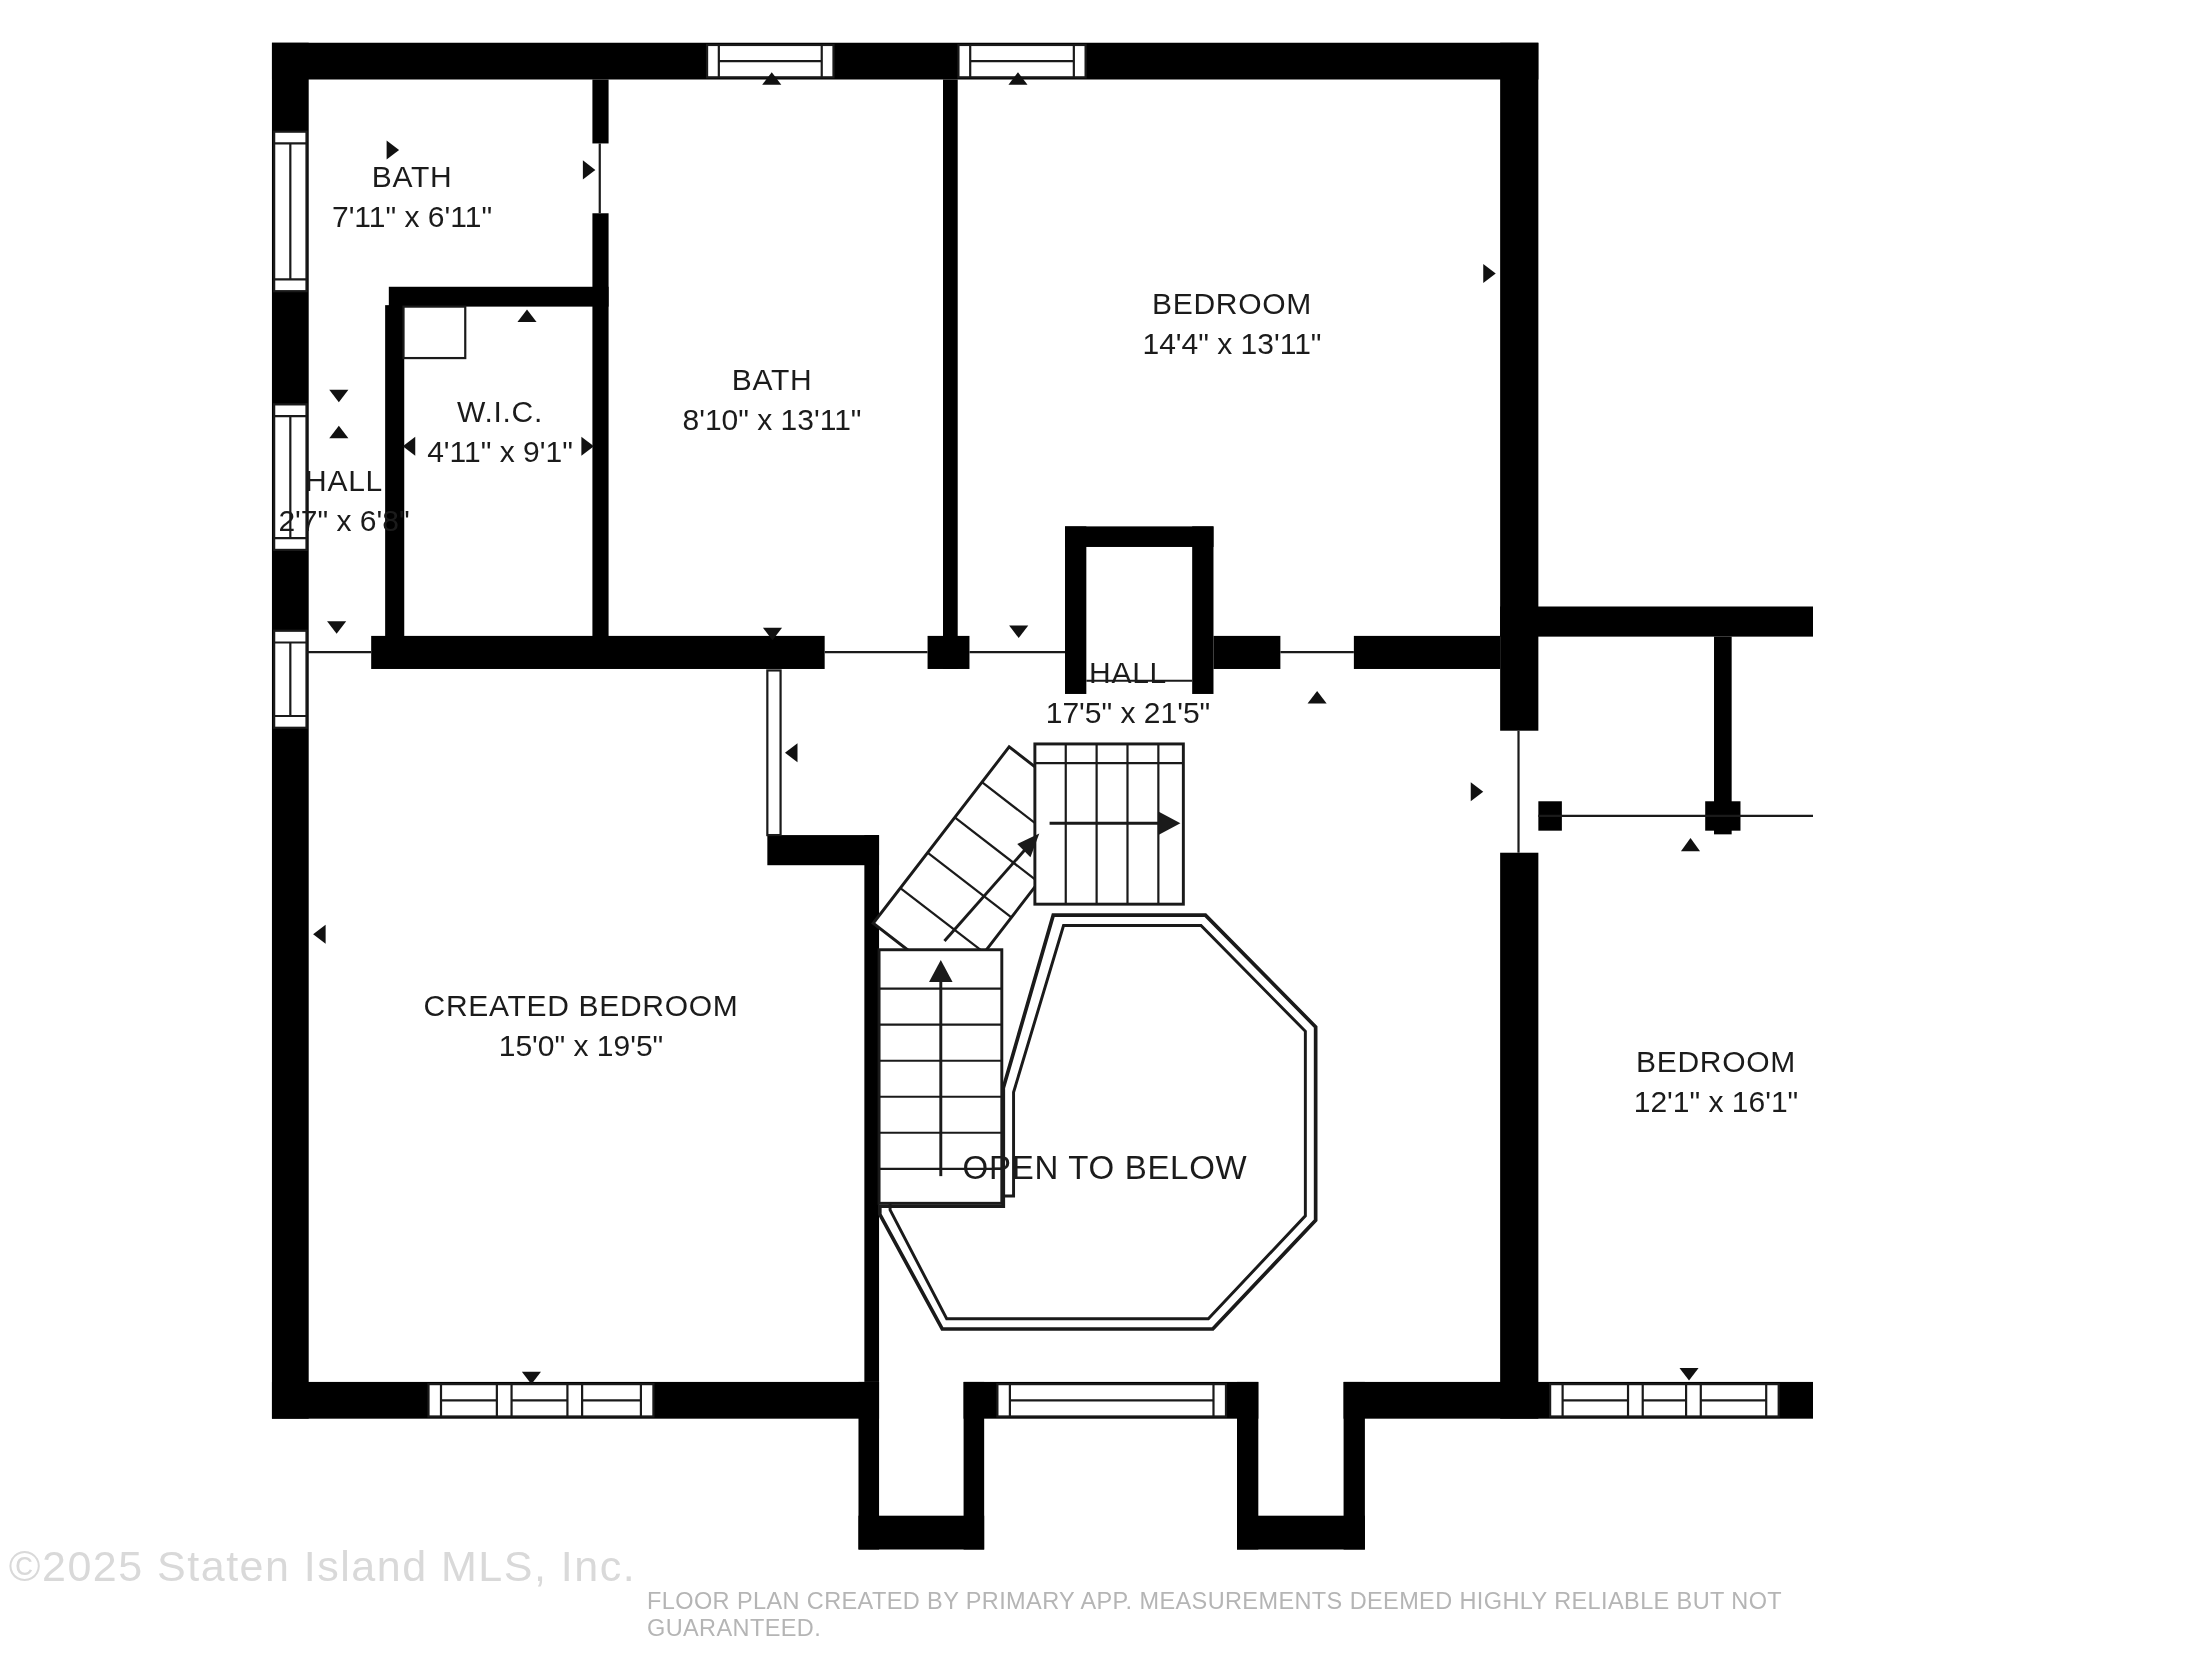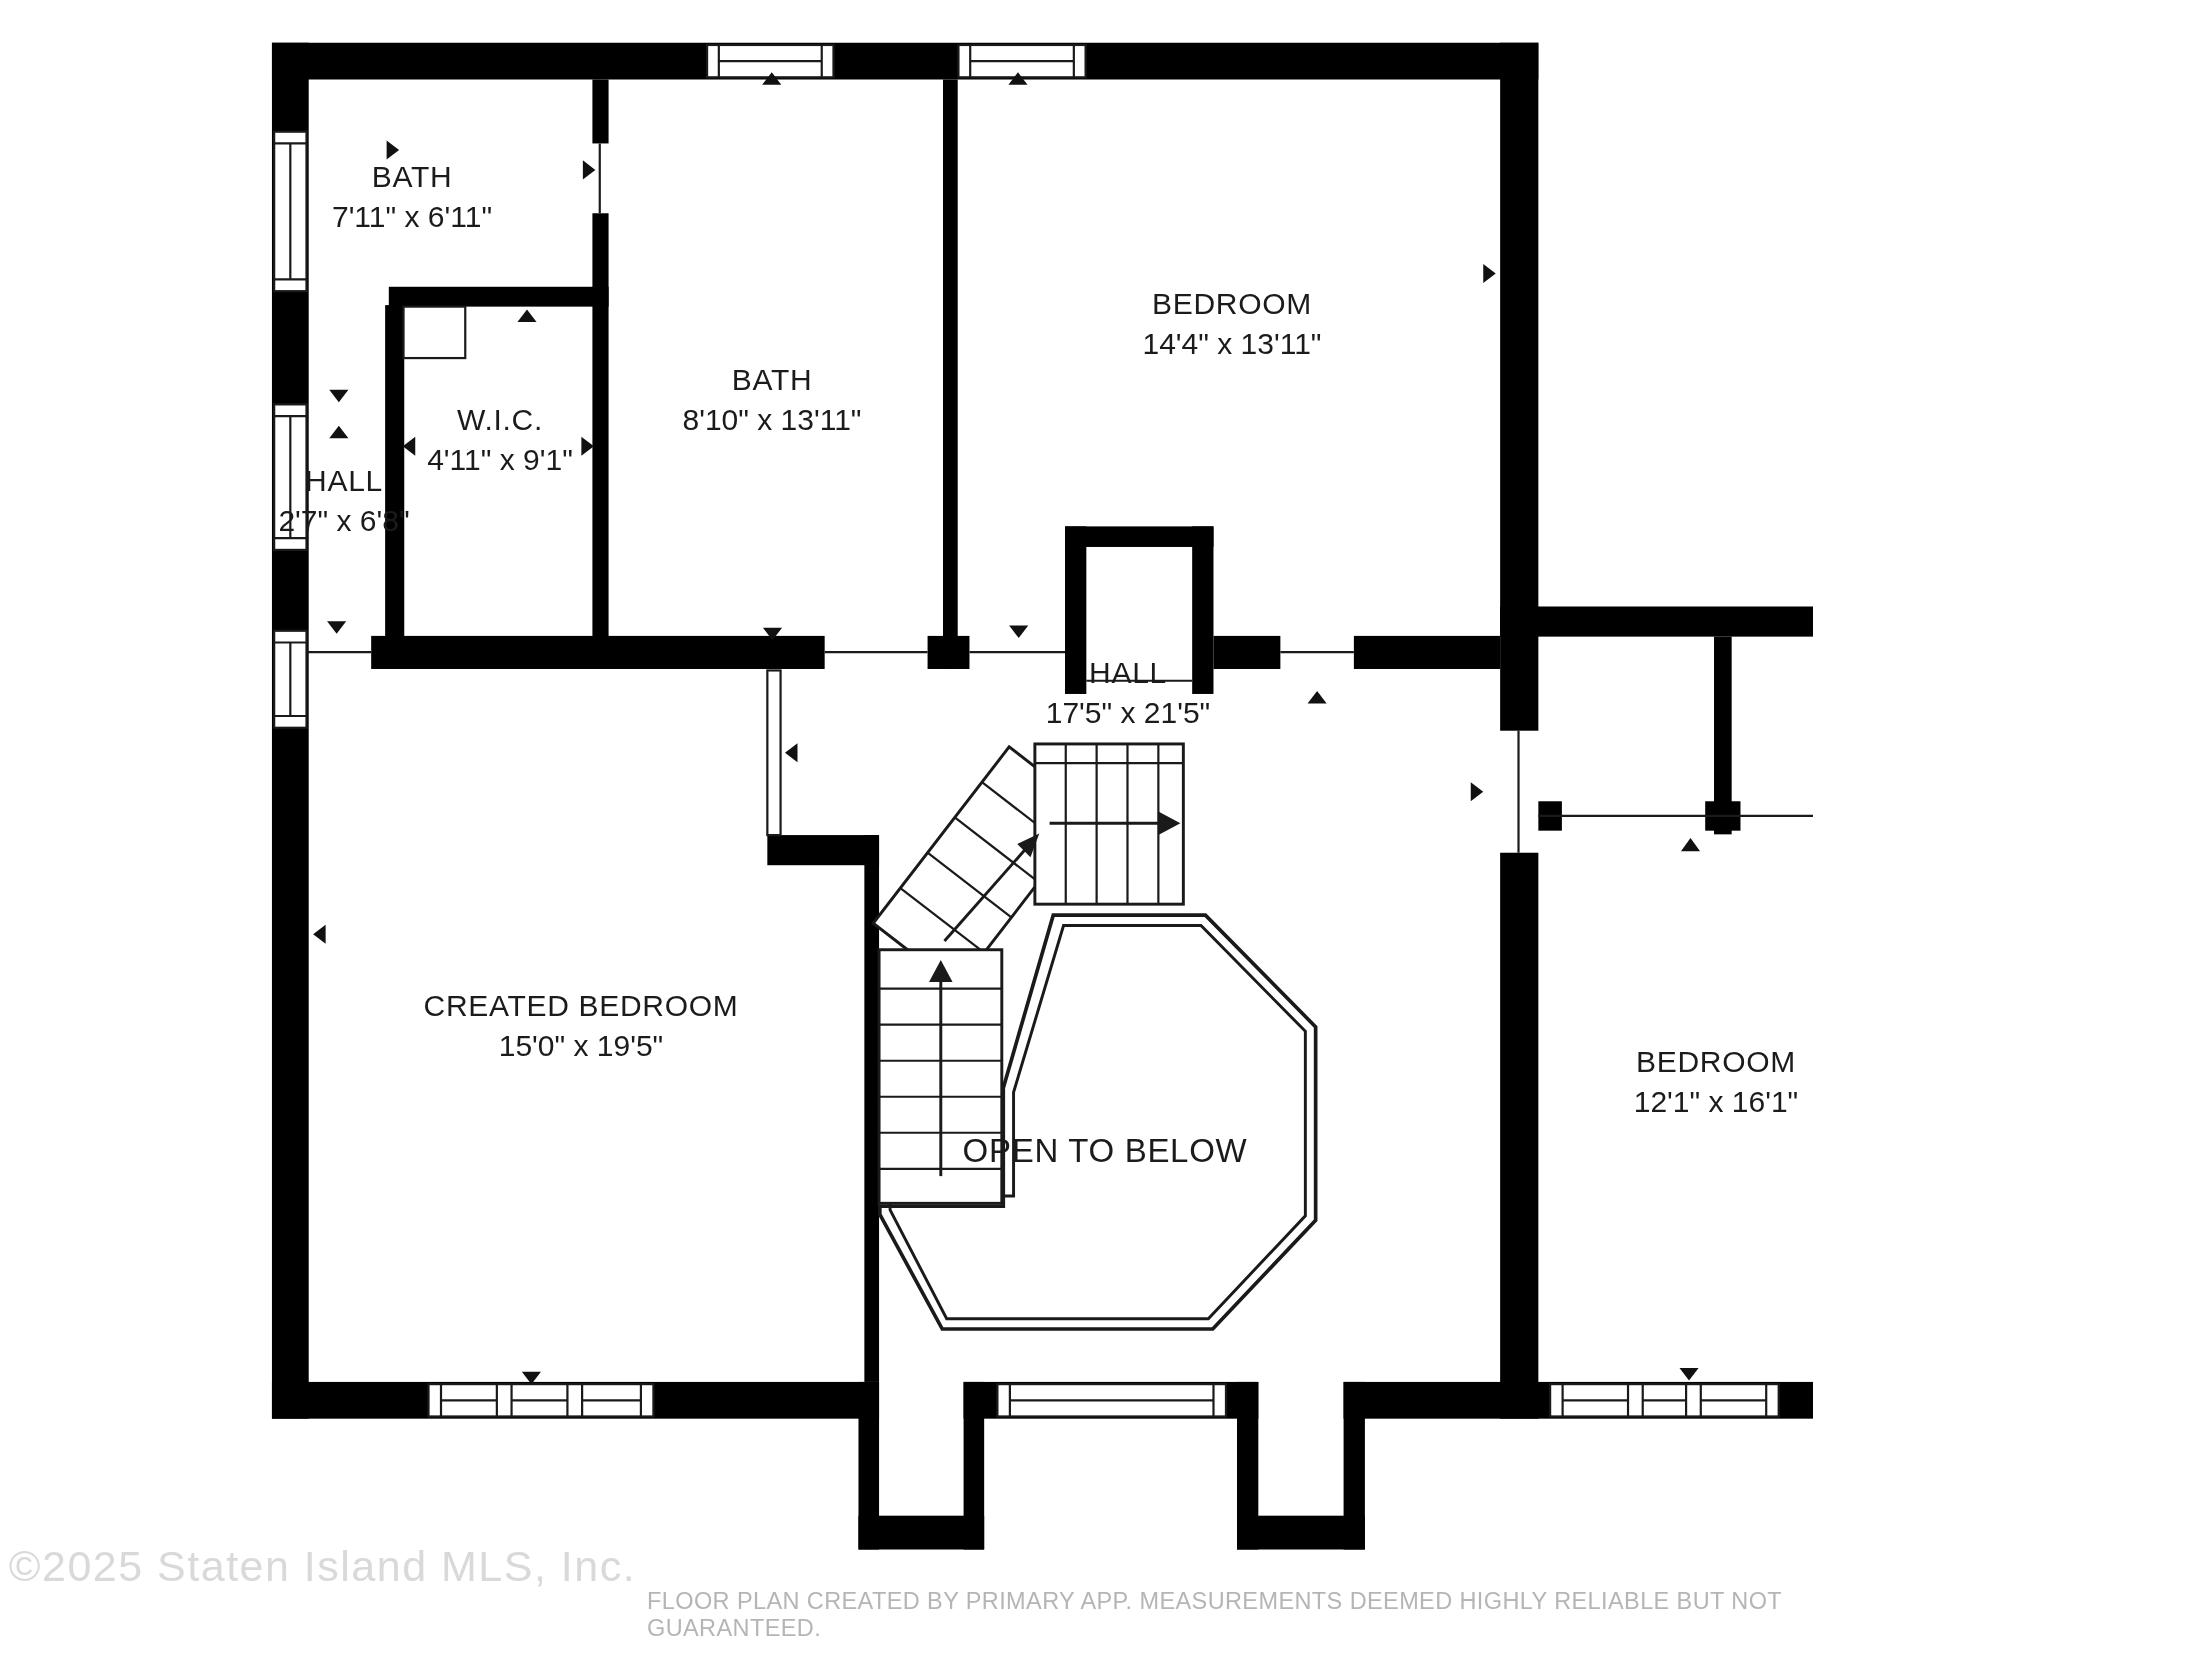--- a/index.html
+++ b/index.html
@@ -221,7 +221,7 @@
   <div class="nm">BATH</div>
   <div class="dm">7'11" x 6'11"</div>
 </div>
-<div class="label" style="left:500px;top:400px">
+<div class="label" style="left:500px;top:392px">
   <div class="nm">W.I.C.</div>
   <div class="dm">4'11" x 9'1"</div>
 </div>

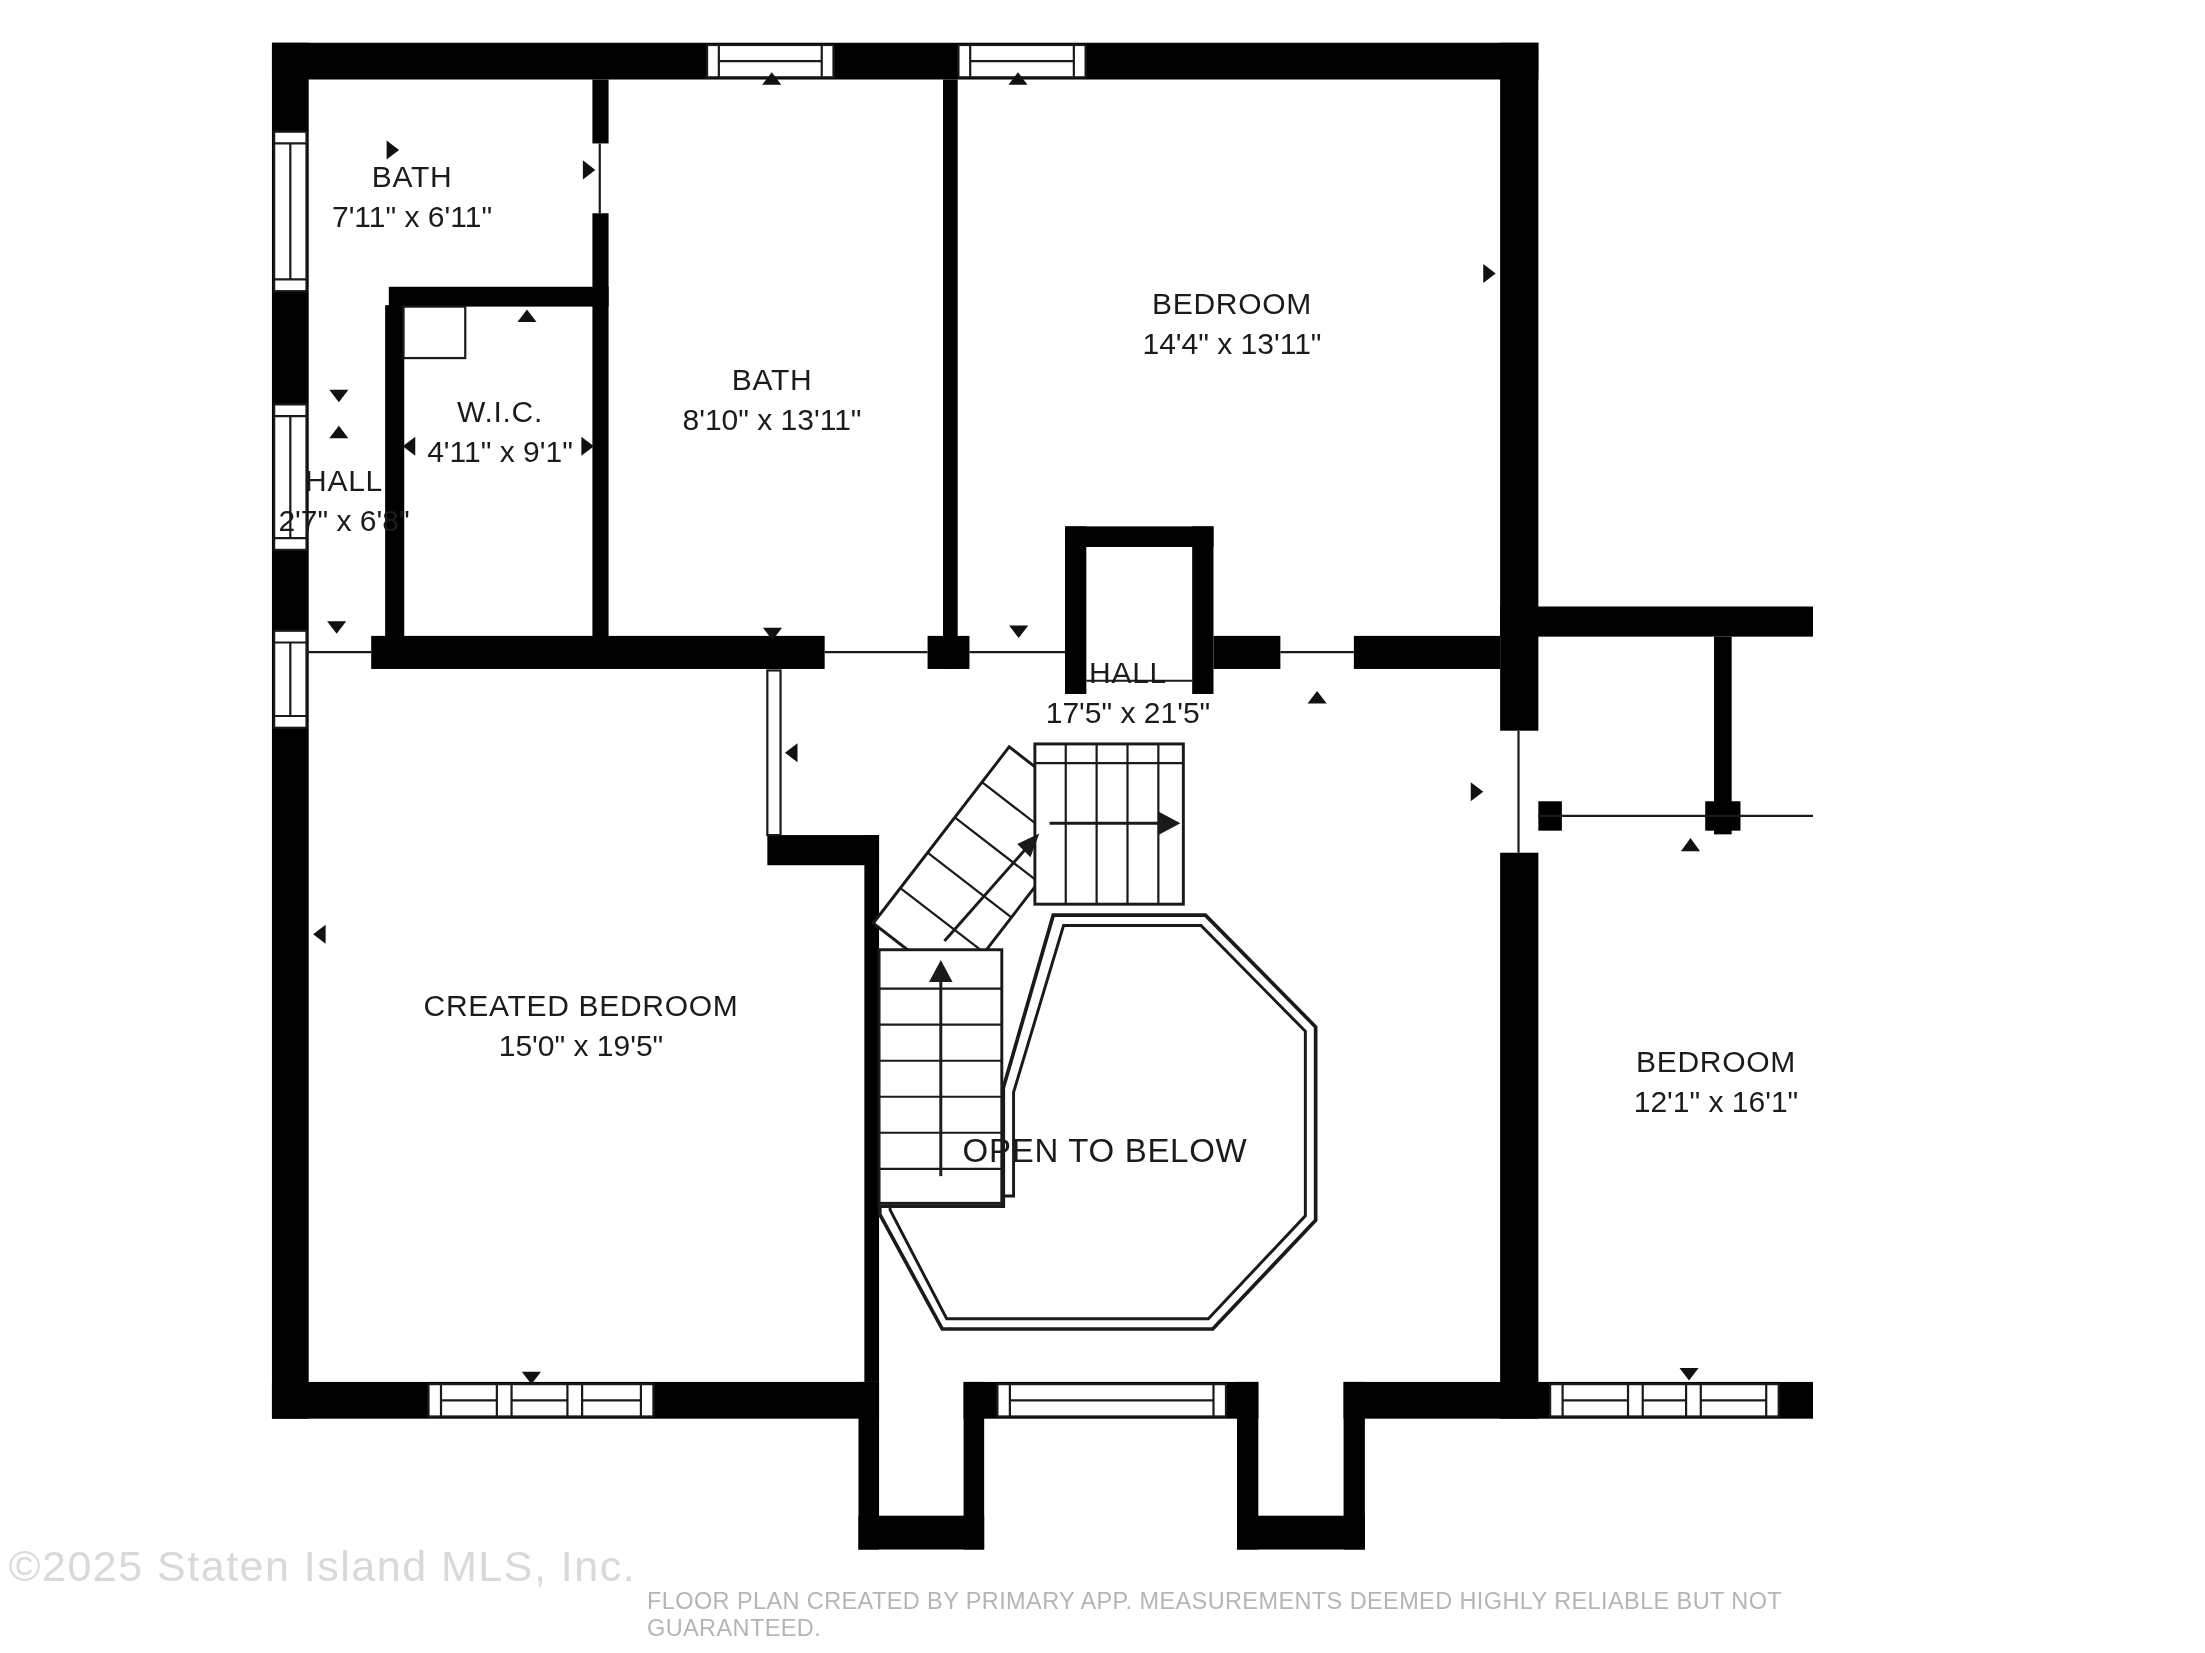--- a/index.html
+++ b/index.html
@@ -11,7 +11,7 @@
   .label .nm{letter-spacing:0.7px;}
   .label .dm{letter-spacing:0px;}
   .label-open{position:absolute;transform:translateX(-50%);white-space:nowrap;color:#1b1b1b;
-         font-size:33px;font-family:"Liberation Sans",sans-serif;letter-spacing:0.7px;}
+         font-size:33px;font-family:"Liberation Sans",sans-serif;letter-spacing:0.7px;margin-top:17px;}
   .copyright{position:absolute;left:8.8px;top:1542px;font-size:43px;color:#d9d9d9;
          font-family:"Liberation Sans",sans-serif;letter-spacing:1.5px;}
   .disclaimer{position:absolute;left:647px;top:1588px;font-size:23.5px;color:#b5b5b5;

